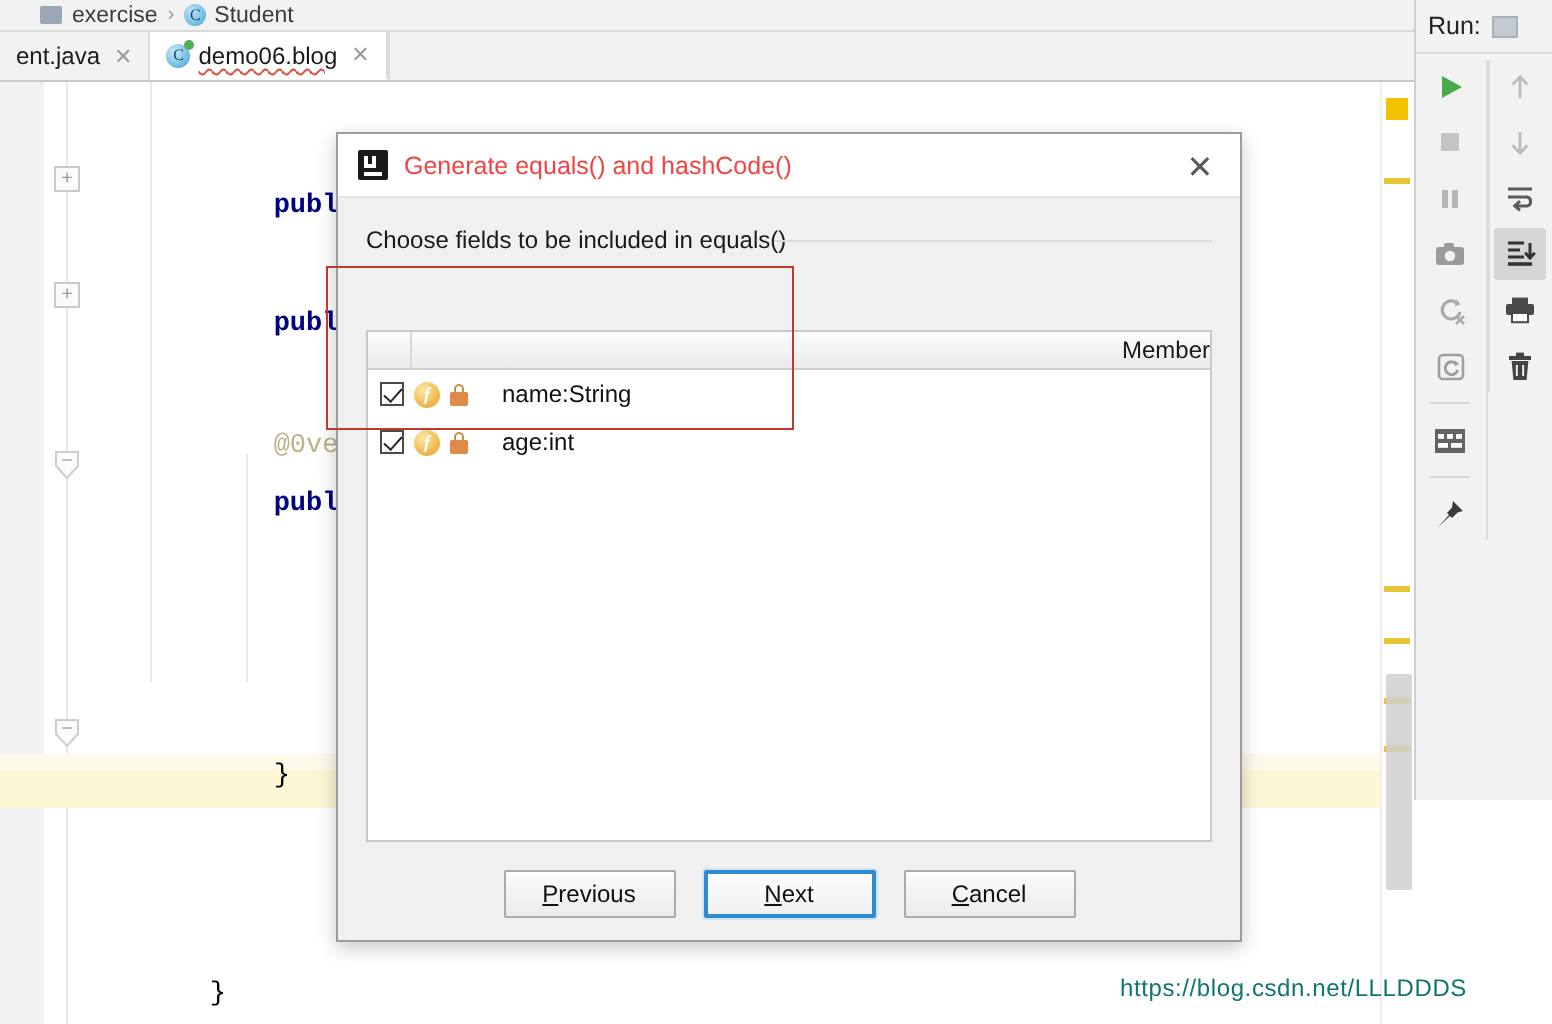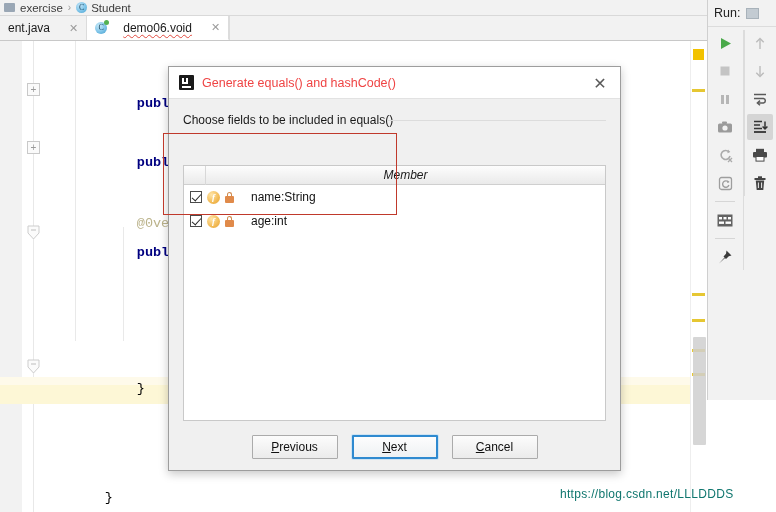--- a/index.html
+++ b/index.html
@@ -16,7 +16,7 @@
   .breadcrumb{
     position:absolute;left:0;top:0;width:707px;height:16px;
     background:#f2f2f2;border-bottom:1px solid #d9d9d9;
-    display:flex;align-items:center;padding-left:4px;box-sizing:border-box;
+    display:flex;align-items:center;padding-left:20px;box-sizing:border-box;
     font-size:11.5px;color:#3c3c3c;
   }
   .bc-leadicon{width:11px;height:9px;background:#9aa7b5;border-radius:1px;margin-right:5px;flex:0 0 auto;}

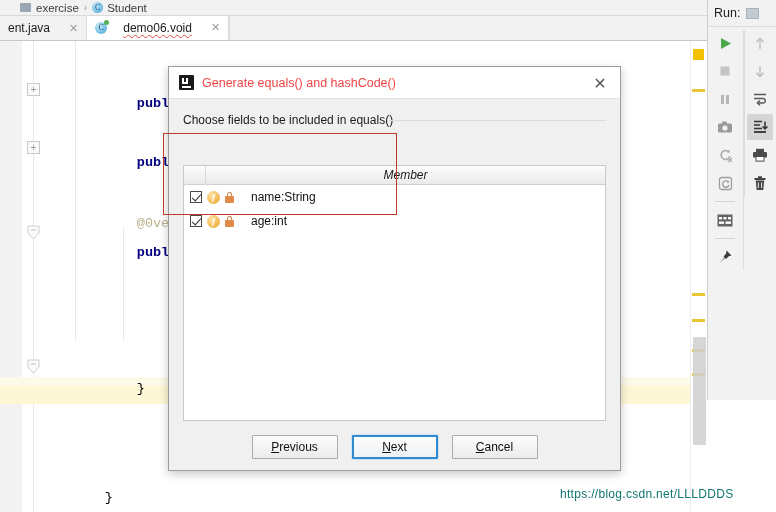--- a/index.html
+++ b/index.html
@@ -36,7 +36,7 @@
     display:flex;align-items:stretch;
   }
   .tab{
-    display:flex;align-items:center;gap:16px;padding:0 8px;
+    display:flex;align-items:center;gap:4px;padding:0 8px;
     font-size:12px;color:#1b1b1b;white-space:nowrap;box-sizing:border-box;
     border-right:1px solid #dcdcdc;position:relative;
   }

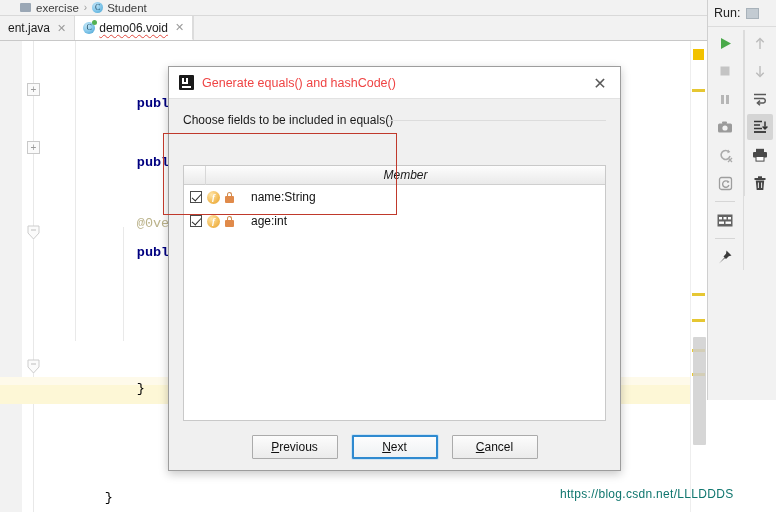--- a/index.html
+++ b/index.html
@@ -250,7 +250,7 @@
     </div>
     <div class="tab active">
       <span class="tab-classicon">C</span>
-      <span class="tab-label err">demo06.void</span>
+      <span class="tab-label err">demo06.blog</span>
       <span class="tab-x">✕</span>
     </div>
     <div class="tab-filler"></div>

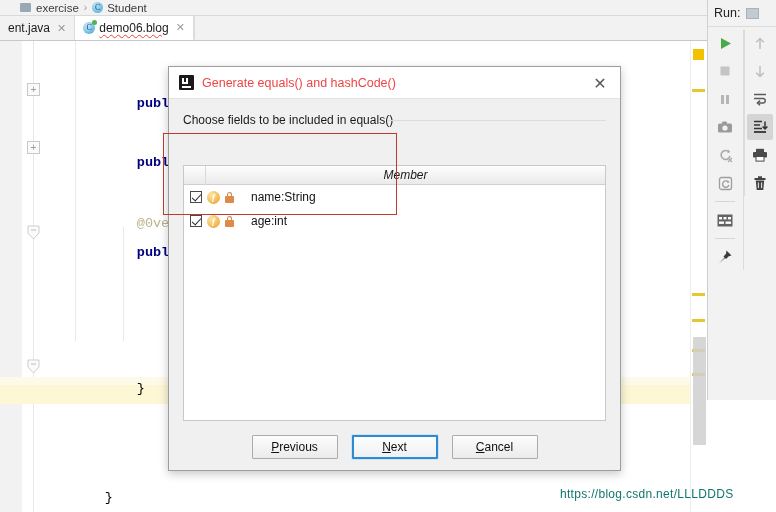--- a/index.html
+++ b/index.html
@@ -173,7 +173,7 @@
     display:flex;align-items:center;
   }
   .th-check{width:22px;height:19px;border-right:1px solid #d8d8d8;box-sizing:border-box;}
-  .th-member{flex:1 1 auto;text-align:center;font-size:12px;color:#1a1a1a;font-style:italic;}
+  .th-member{flex:1 1 auto;text-align:right;font-size:12px;color:#1a1a1a;}
   .trow{
     height:24px;display:flex;align-items:center;padding-left:6px;box-sizing:border-box;
     gap:5px;font-size:12px;color:#111;

